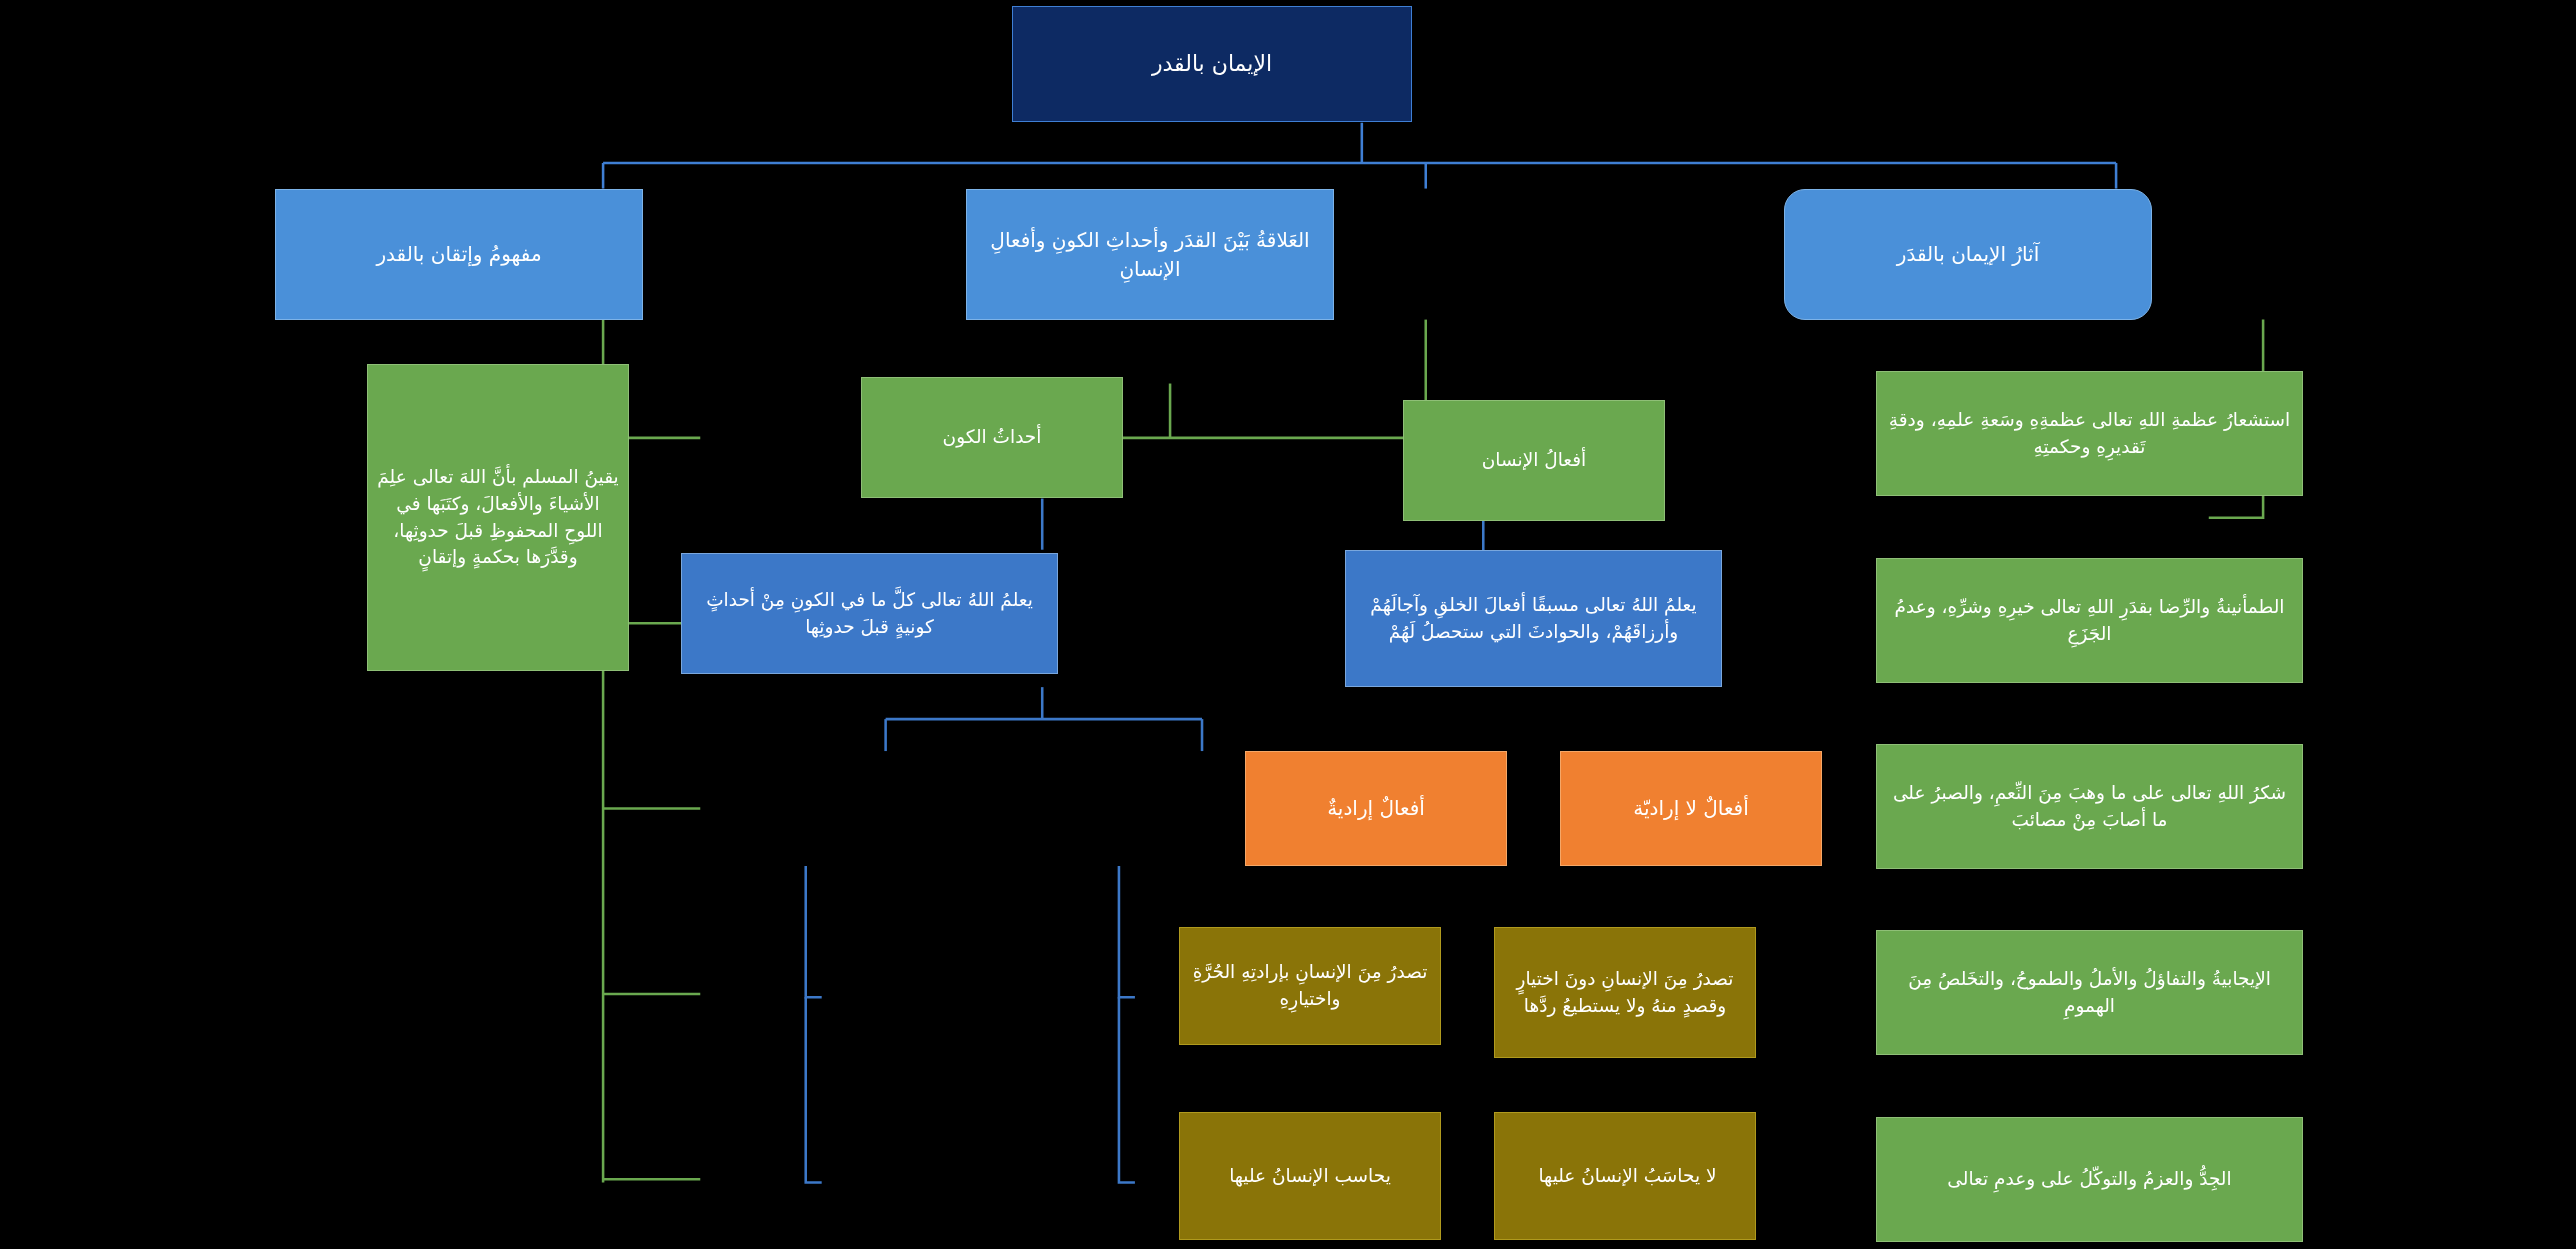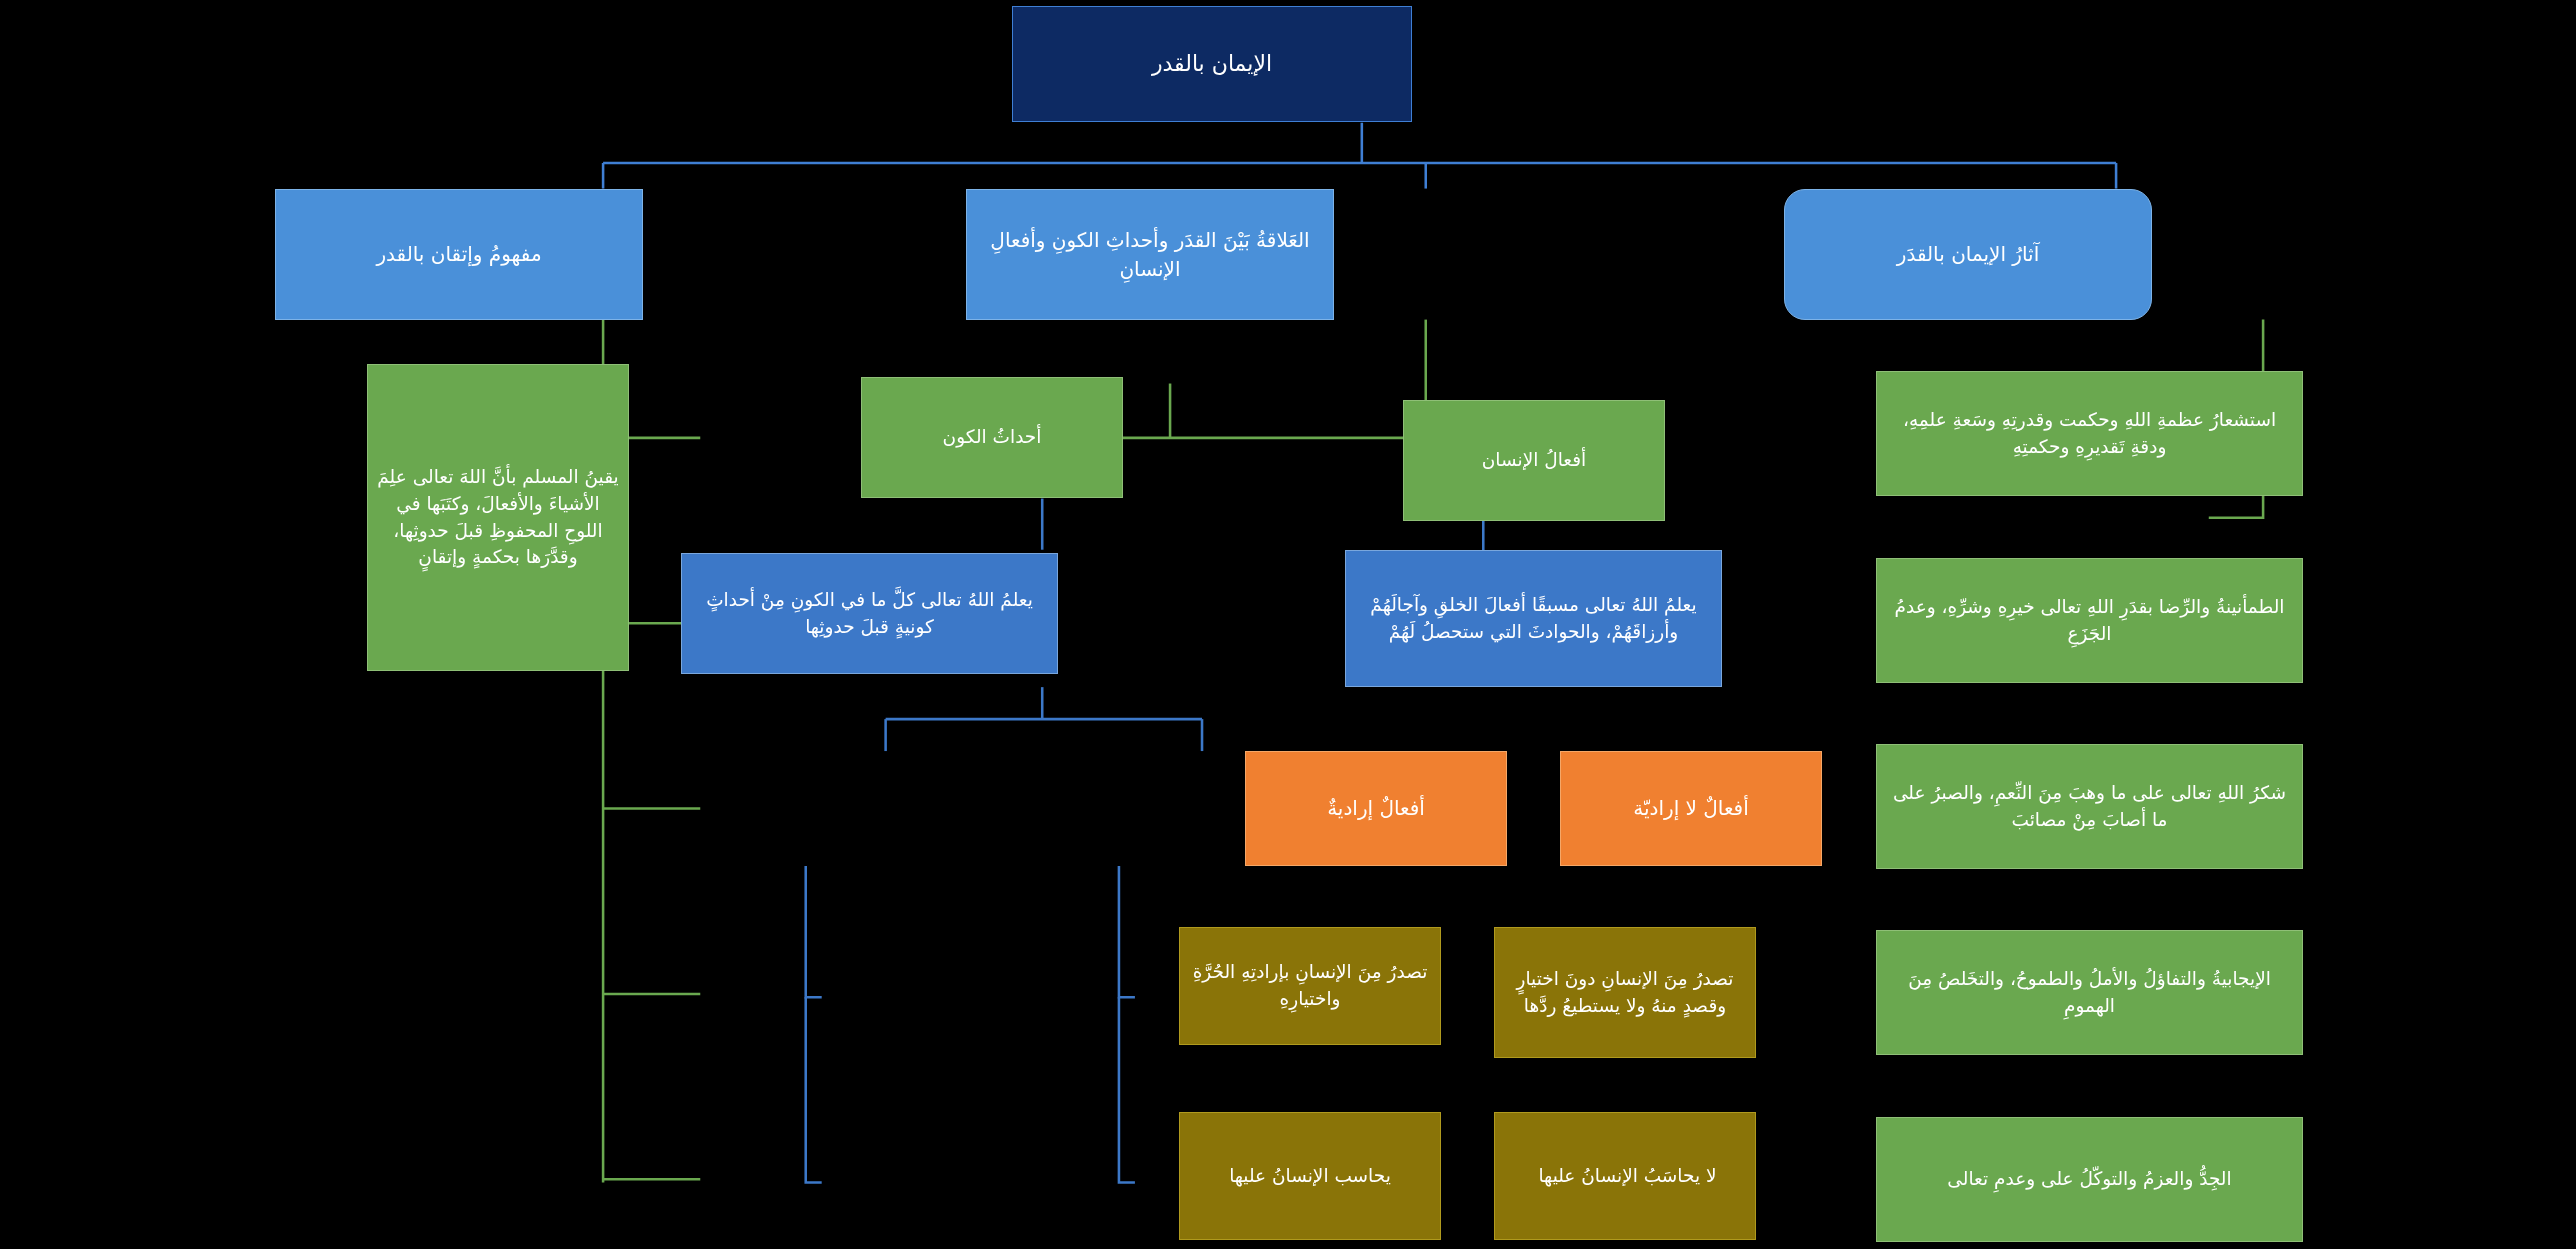--- a/index.html
+++ b/index.html
@@ -175,7 +175,7 @@
   </div>
 
   <div class="node n-green" style="right:273px; top:371px; width:427px; height:125px;">
-    <span>استشعارُ عظمةِ اللهِ وحكمت وقدرتِهِ وسَعةِ علمِهِ، ودقةِ تَقديرِهِ وحكمتِهِ</span>
+    <span>استشعارُ عظمةِ اللهِ تعالى عظمةِهِ وسَعةِ علمِهِ، ودقةِ تَقديرِهِ وحكمتِهِ</span>
   </div>
 
   <div class="node n-green" style="right:273px; top:558px; width:427px; height:125px;">

